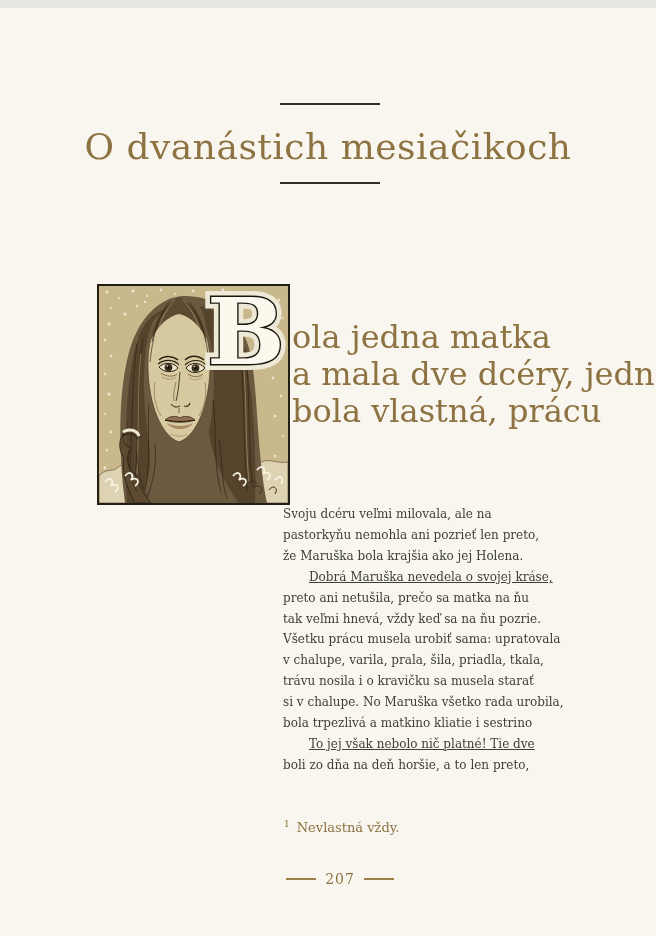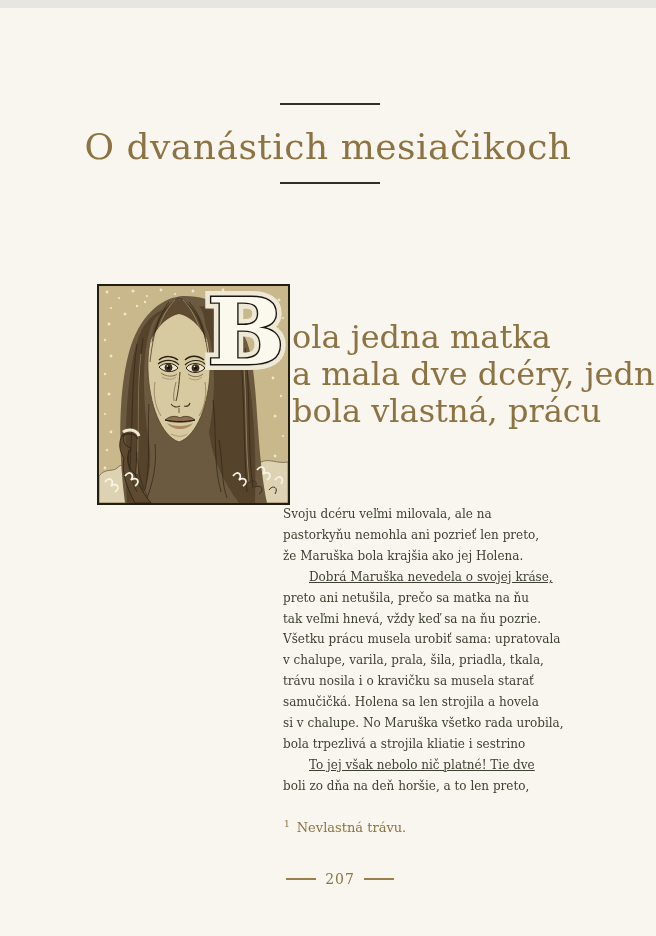--- a/index.html
+++ b/index.html
@@ -225,7 +225,6 @@
       <div class="body-line">Všetku prácu musela urobiť sama: upratovala</div>
       <div class="body-line">v chalupe, varila, prala, šila, priadla, tkala,</div>
       <div class="body-line">trávu nosila i o kravičku sa musela starať</div>
-      <div class="body-line">samučičká. Holena sa len strojila a hovela</div>
       <div class="body-line">si v chalupe. No Maruška všetko rada urobila,</div>
       <div class="body-line">bola trpezlivá a strojila kliatie i sestrino</div>
       <div class="body-line indent">To jej však nebolo nič platné! Tie dve</div>

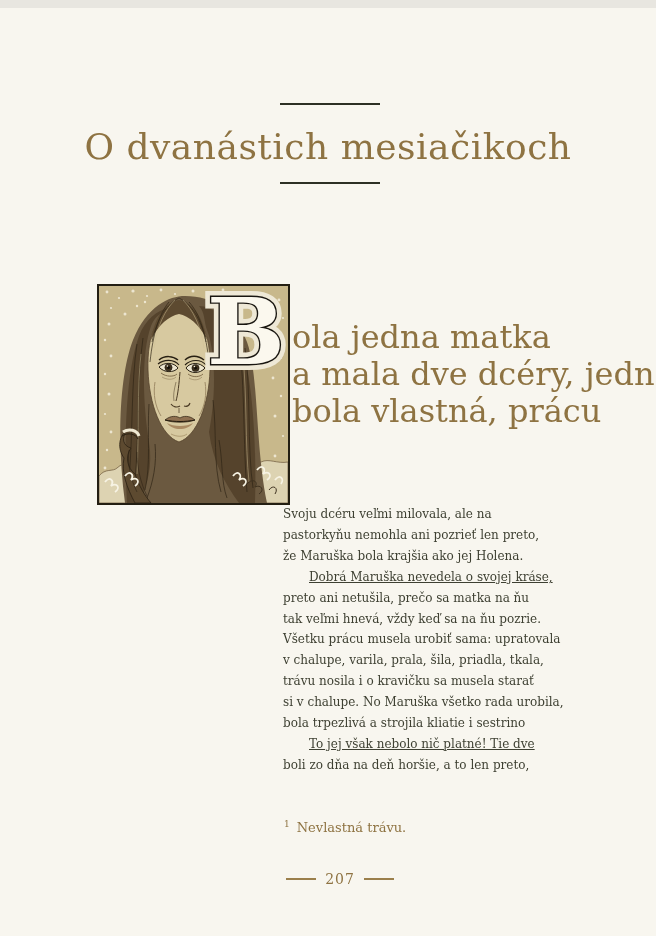--- a/index.html
+++ b/index.html
@@ -226,7 +226,7 @@
       <div class="body-line">v chalupe, varila, prala, šila, priadla, tkala,</div>
       <div class="body-line">trávu nosila i o kravičku sa musela starať</div>
       <div class="body-line">si v chalupe. No Maruška všetko rada urobila,</div>
-      <div class="body-line">bola trpezlivá a strojila kliatie i sestrino</div>
+      <div class="body-line">bola trpezlivá a matkino kliatie i sestrino</div>
       <div class="body-line indent">To jej však nebolo nič platné! Tie dve</div>
       <div class="body-line">boli zo dňa na deň horšie, a to len preto,</div>
     </div>

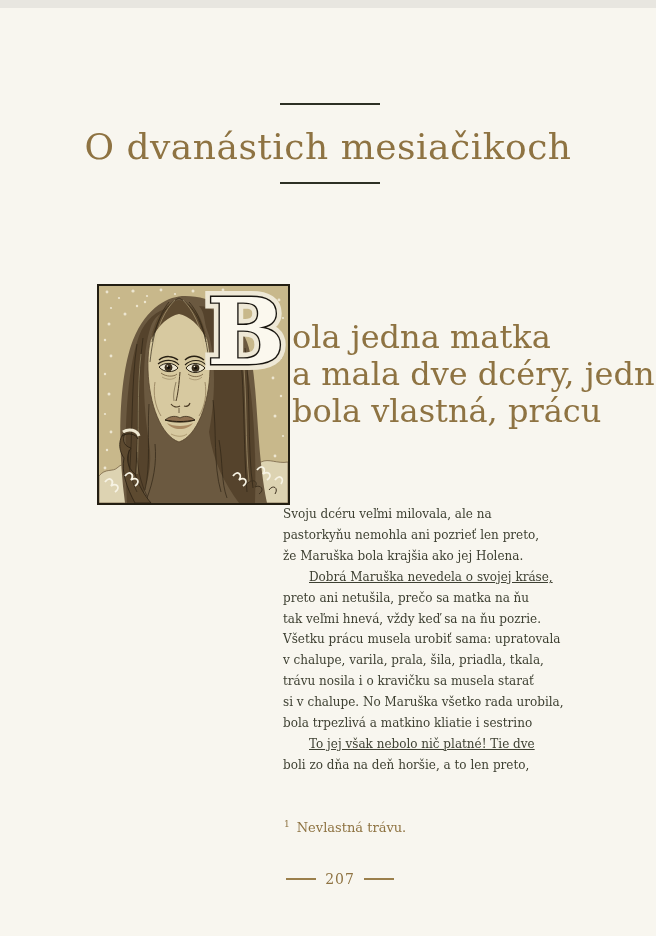--- a/index.html
+++ b/index.html
@@ -232,7 +232,7 @@
     </div>
 
   <div class="footnote">
-    <span class="fn-marker">1</span><span class="fn-text">Nevlastná trávu.</span>
+    <span class="fn-marker">1</span><span class="fn-text">Nevlastná vždy.</span>
   </div>
 
   <div class="footer">

